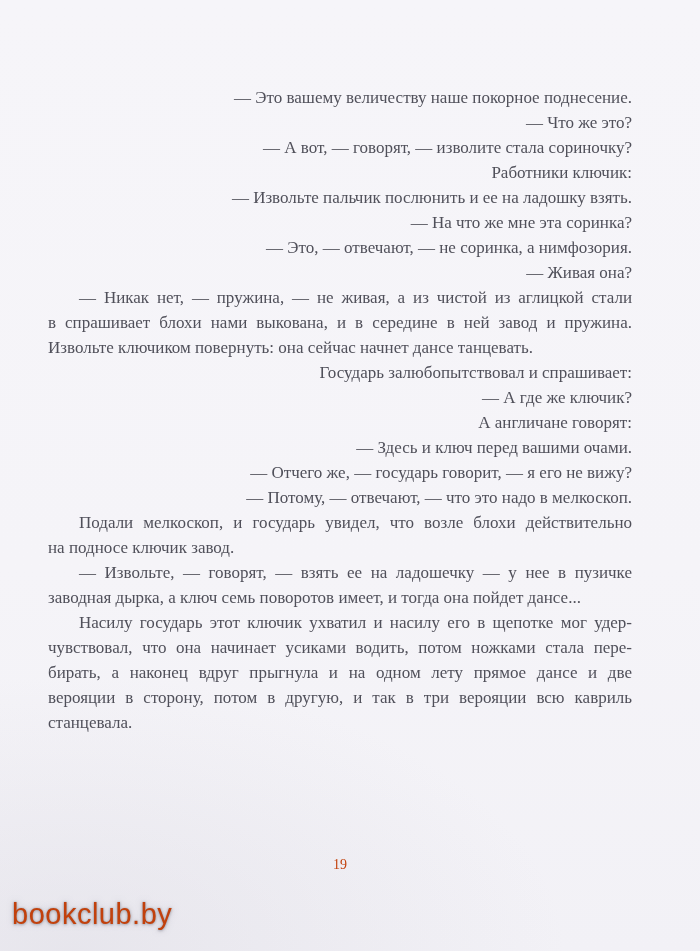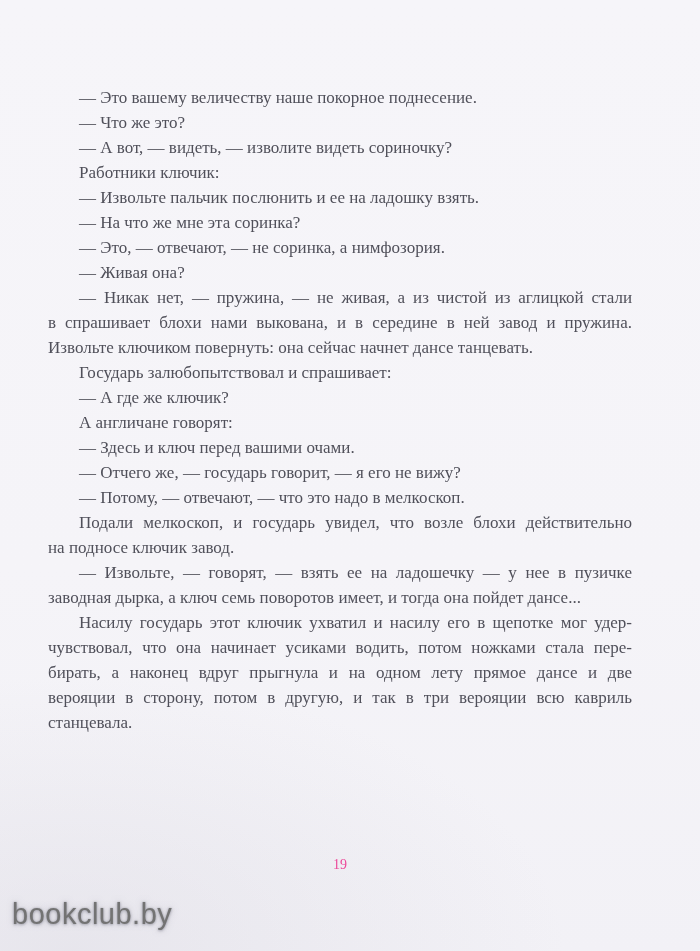--- a/index.html
+++ b/index.html
@@ -37,6 +37,7 @@
   }
   .line.first {
     text-indent: 31px;
+    text-align: right;
   }
   .line.just {
     text-align: justify;

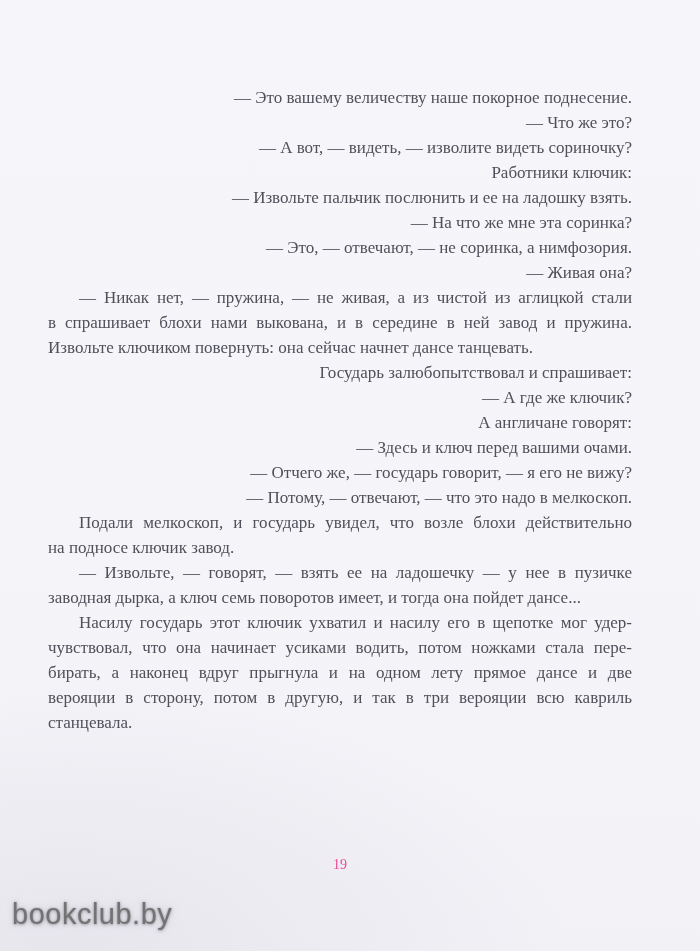--- a/index.html
+++ b/index.html
@@ -80,7 +80,7 @@
         <span class="line first">— Что же это?</span>
       </p>
       <p>
-        <span class="line first">— А вот, — видеть, — изволите видеть сориночку?</span>
+        <span class="line first">— А вот, — говорят, — изволите стала сориночку?</span>
       </p>
       <p>
         <span class="line first">Работники ключик:</span>

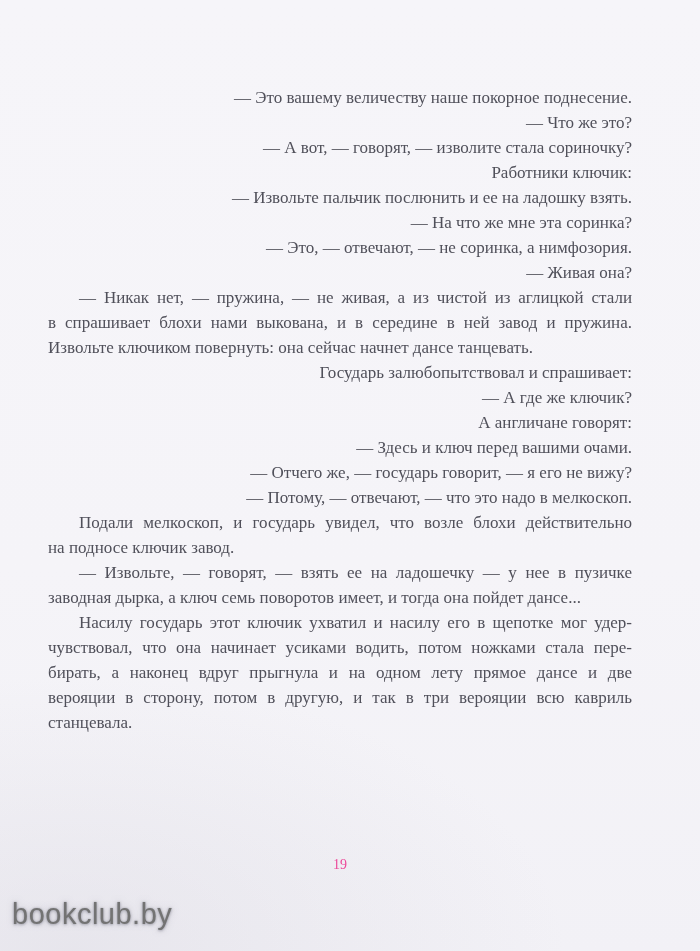--- a/index.html
+++ b/index.html
@@ -51,7 +51,7 @@
     text-align: center;
     font-size: 14px;
     line-height: 20px;
-    color: #ec4899;
+    color: #c2410c;
   }
   .watermark {
     position: absolute;

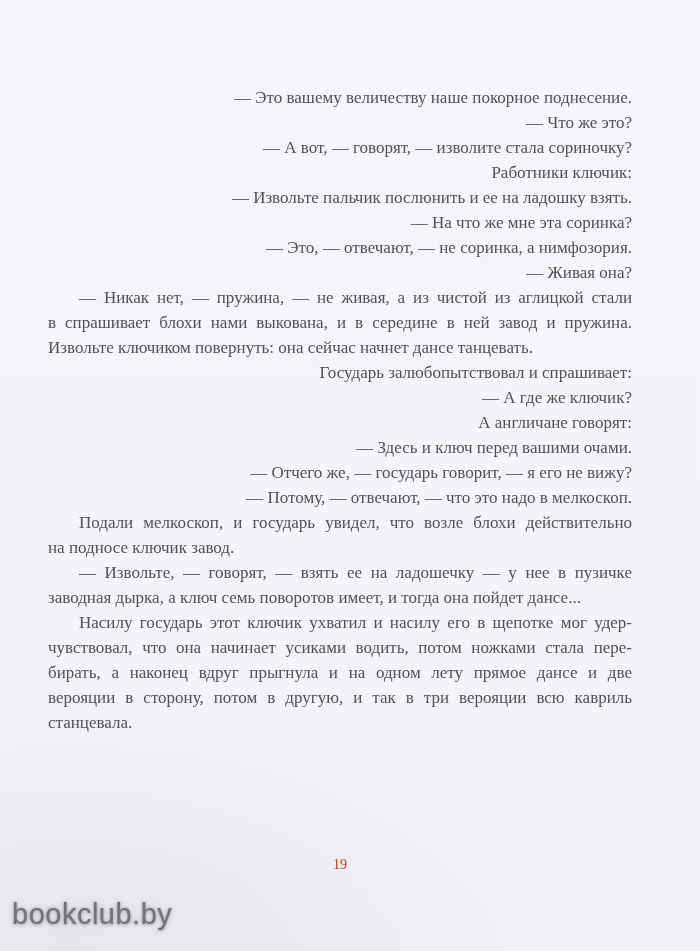--- a/index.html
+++ b/index.html
@@ -61,7 +61,7 @@
     font-size: 29px;
     font-weight: 400;
     letter-spacing: 0.5px;
-    color: #737373;
+    color: #c2410c;
     text-shadow:
       0 0 2px rgba(160,160,170,0.9),
       0 1px 3px rgba(150,150,162,0.7),

